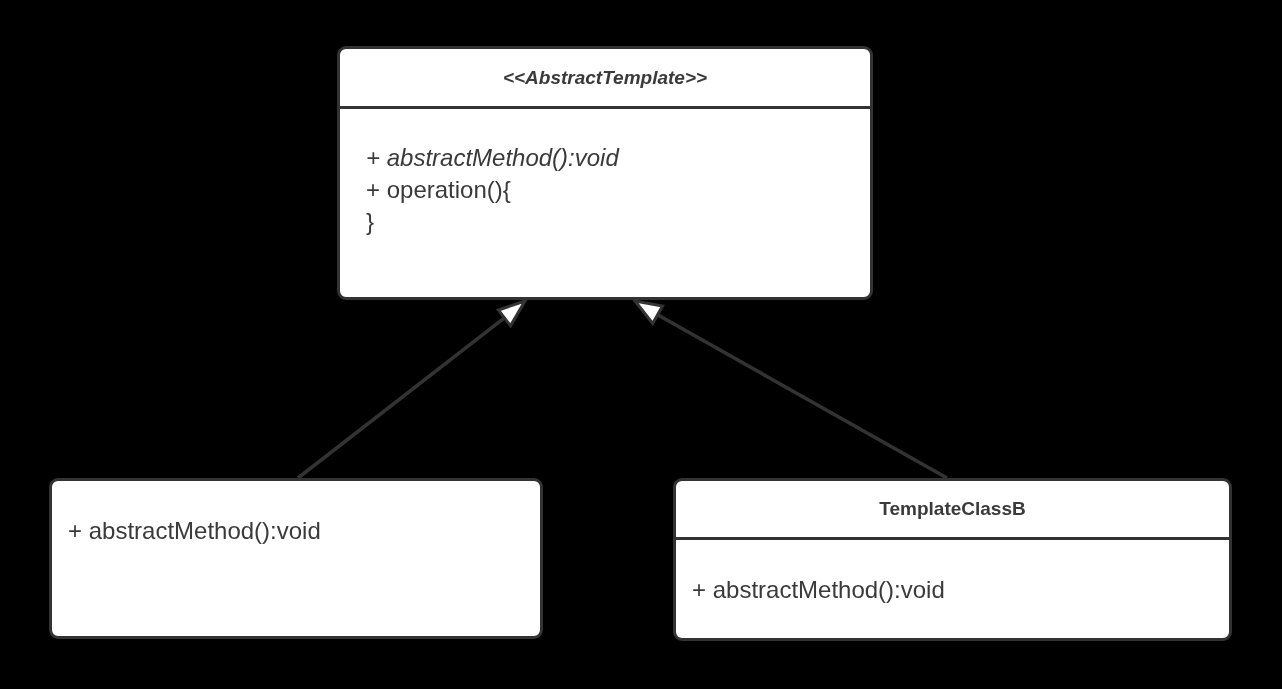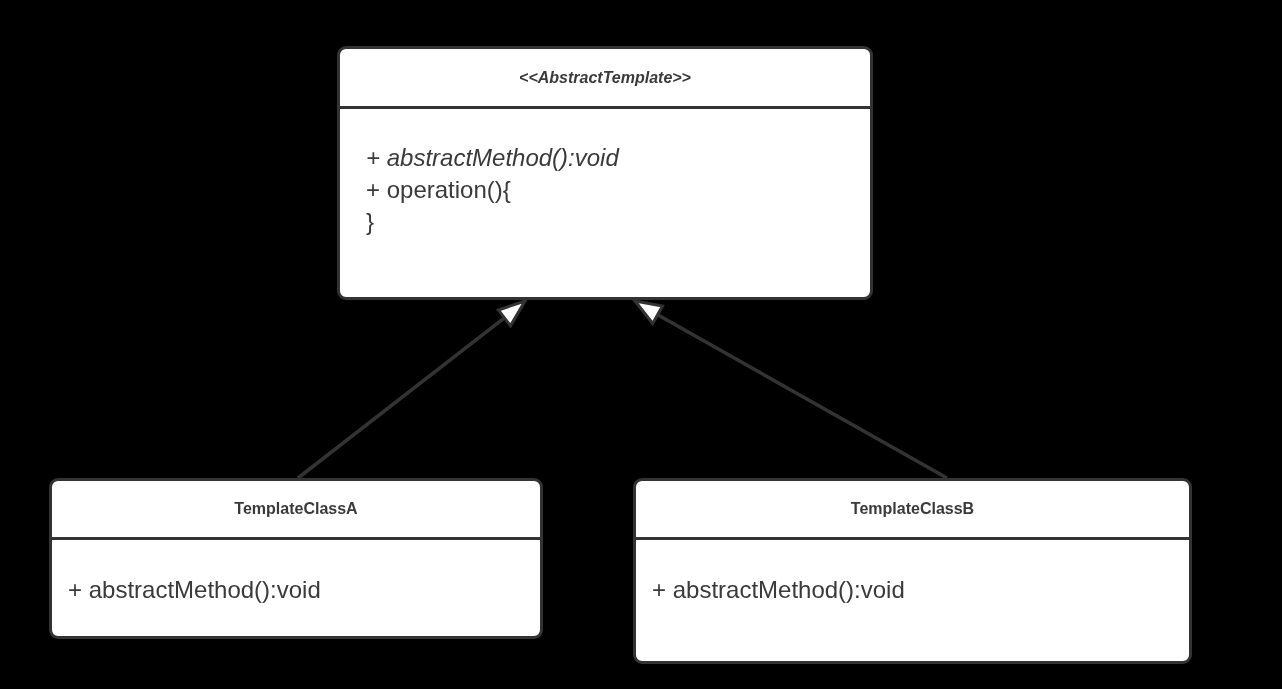--- a/index.html
+++ b/index.html
@@ -35,7 +35,7 @@
     align-items: center;
     justify-content: center;
     border-bottom: 3px solid #333333;
-    font-size: 16px;
+    font-size: 19px;
     font-weight: bold;
   }
   .stereotype {

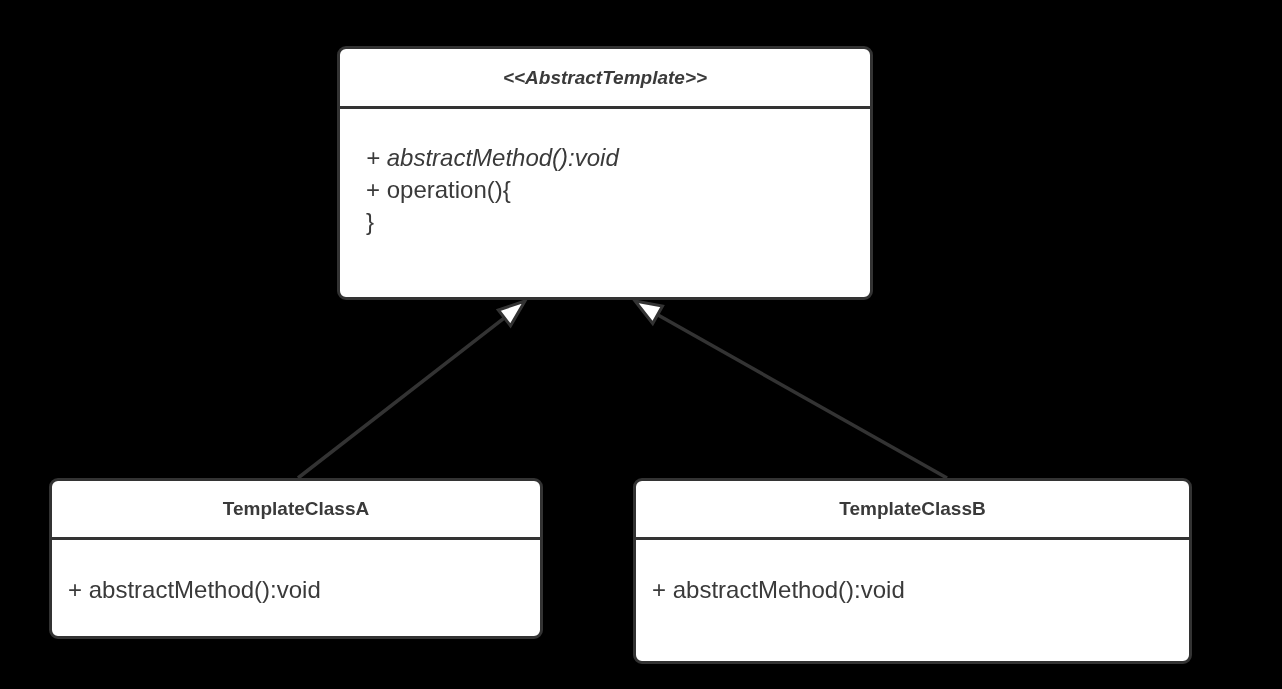--- a/index.html
+++ b/index.html
@@ -114,9 +114,6 @@
   </div>
 
   <div class="uml-node" id="class-a-node">
-    <div class="uml-header">
-      <span>TemplateClassA</span>
-    </div>
     <div class="simple-body">
       <span class="method-line">+ abstractMethod():void</span>
     </div>

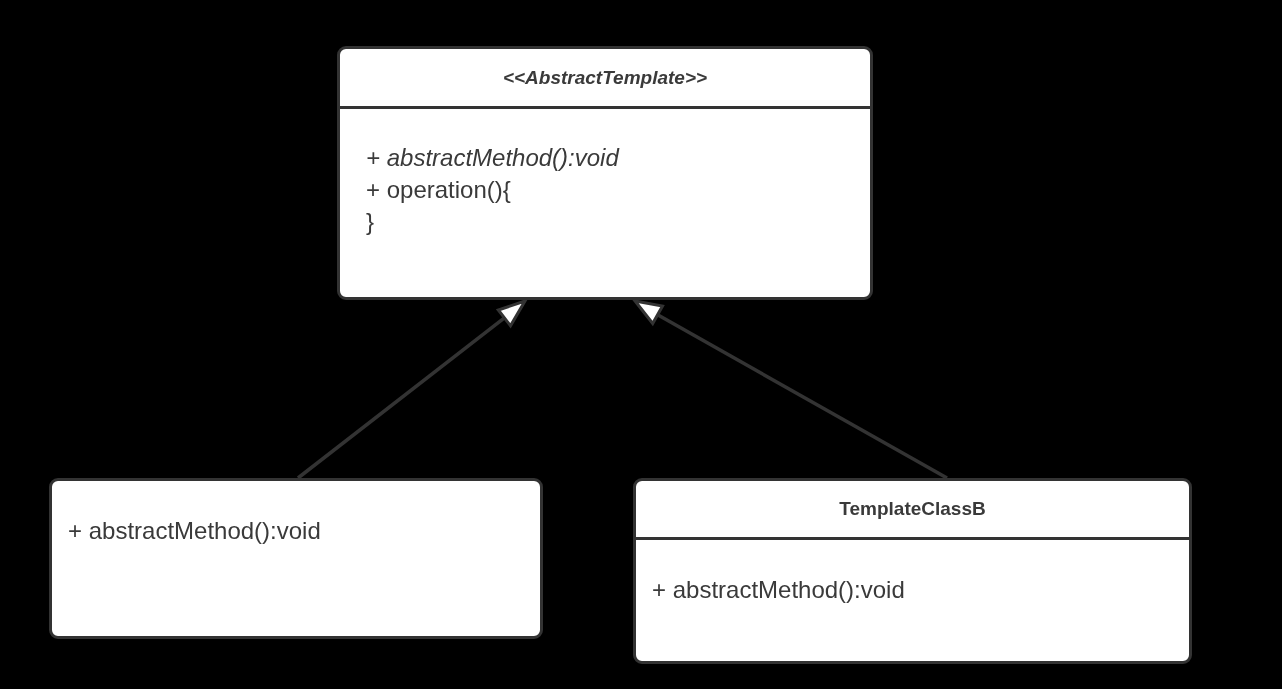--- a/index.html
+++ b/index.html
@@ -71,10 +71,10 @@
     height: 161px;
   }
   #class-b-node {
-    left: 633px;
+    left: 673px;
     top: 478px;
     width: 559px;
-    height: 186px;
+    height: 163px;
   }
   #class-a-node .uml-header,
   #class-b-node .uml-header {

